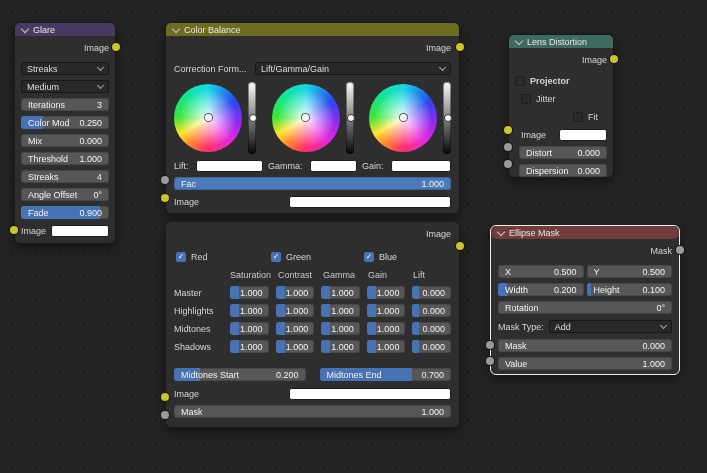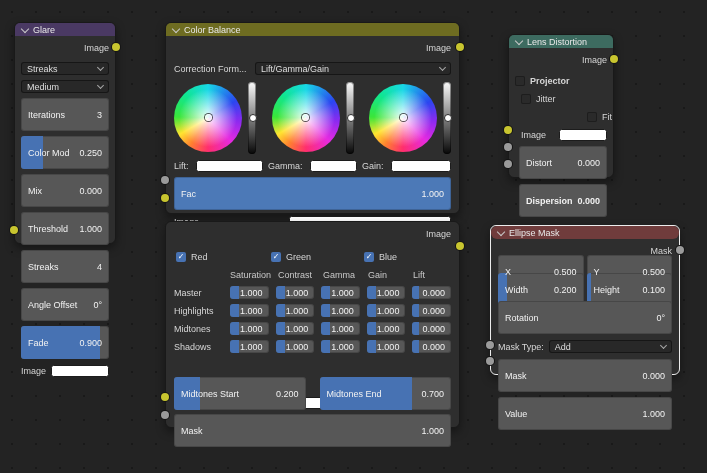--- a/index.html
+++ b/index.html
@@ -37,7 +37,7 @@
   .lbl{color:#d6d6d6;white-space:nowrap;}
   .w{
     height:13px;background:#575757;border-radius:3px;display:flex;align-items:center;
-    justify-content:space-between;padding:10px 7px;color:#fff;position:relative;overflow:hidden;
+    justify-content:space-between;padding:0 7px;color:#fff;position:relative;overflow:hidden;
     box-shadow:inset 0 0 0 1px rgba(0,0,0,.18);
   }
   .w .lbl,.w .val{position:relative;z-index:1;color:#f2f2f2;}

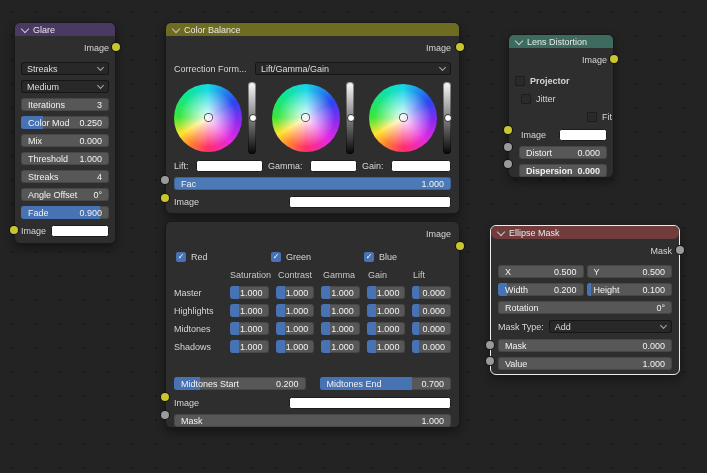--- a/index.html
+++ b/index.html
@@ -247,7 +247,7 @@
         <span class="chk"></span>
         <span class="lbl">Jitter</span>
       </div>
-      <div class="chkrow mt3" style="margin-left:24px;padding-left:48px;">
+      <div class="chkrow mt3" style="margin-left:10px;padding-left:48px;">
         <span class="chk"></span>
         <span class="lbl">Fit</span>
       </div>

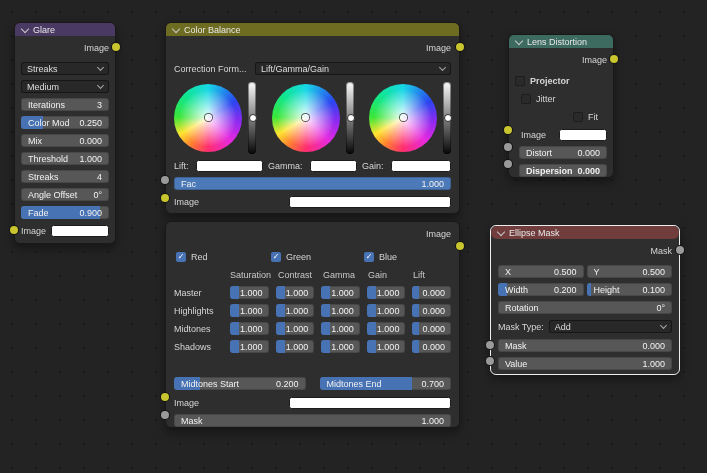--- a/index.html
+++ b/index.html
@@ -259,7 +259,7 @@
         <span class="lbl">Distort</span>
           <span class="val">0.000</span>
       </div>
-      <div class="w mt4" style="margin-left:4px;font-weight:bold;">
+      <div class="w mt4" style="margin-left:4px;">
         <span class="lbl">Dispersion</span>
           <span class="val">0.000</span>
       </div>

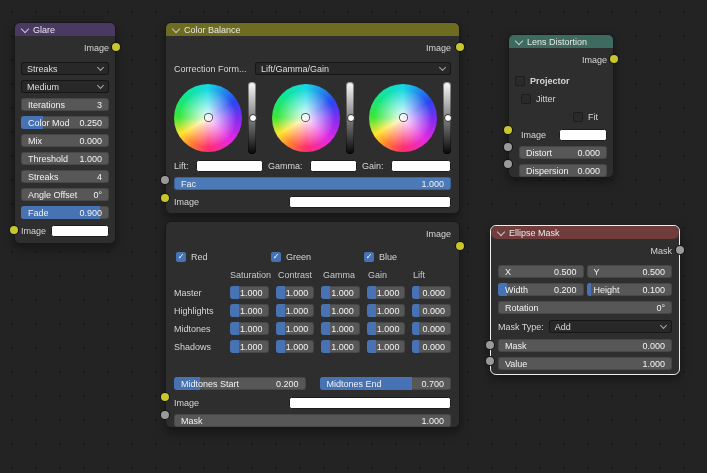--- a/index.html
+++ b/index.html
@@ -96,7 +96,7 @@
   .midrow{display:flex;gap:14px;height:13px;}
   .midrow .w{flex:1;}
   .mt3{margin-top:3px;} .mt4{margin-top:4px;} .mt6{margin-top:6px;}
-  .mt7{margin-top:24px;} .mt8{margin-top:8px;} .mt10{margin-top:10px;}
+  .mt7{margin-top:15px;} .mt8{margin-top:8px;} .mt10{margin-top:10px;}
   .f1{flex:1;}
 </style>
 </head>

